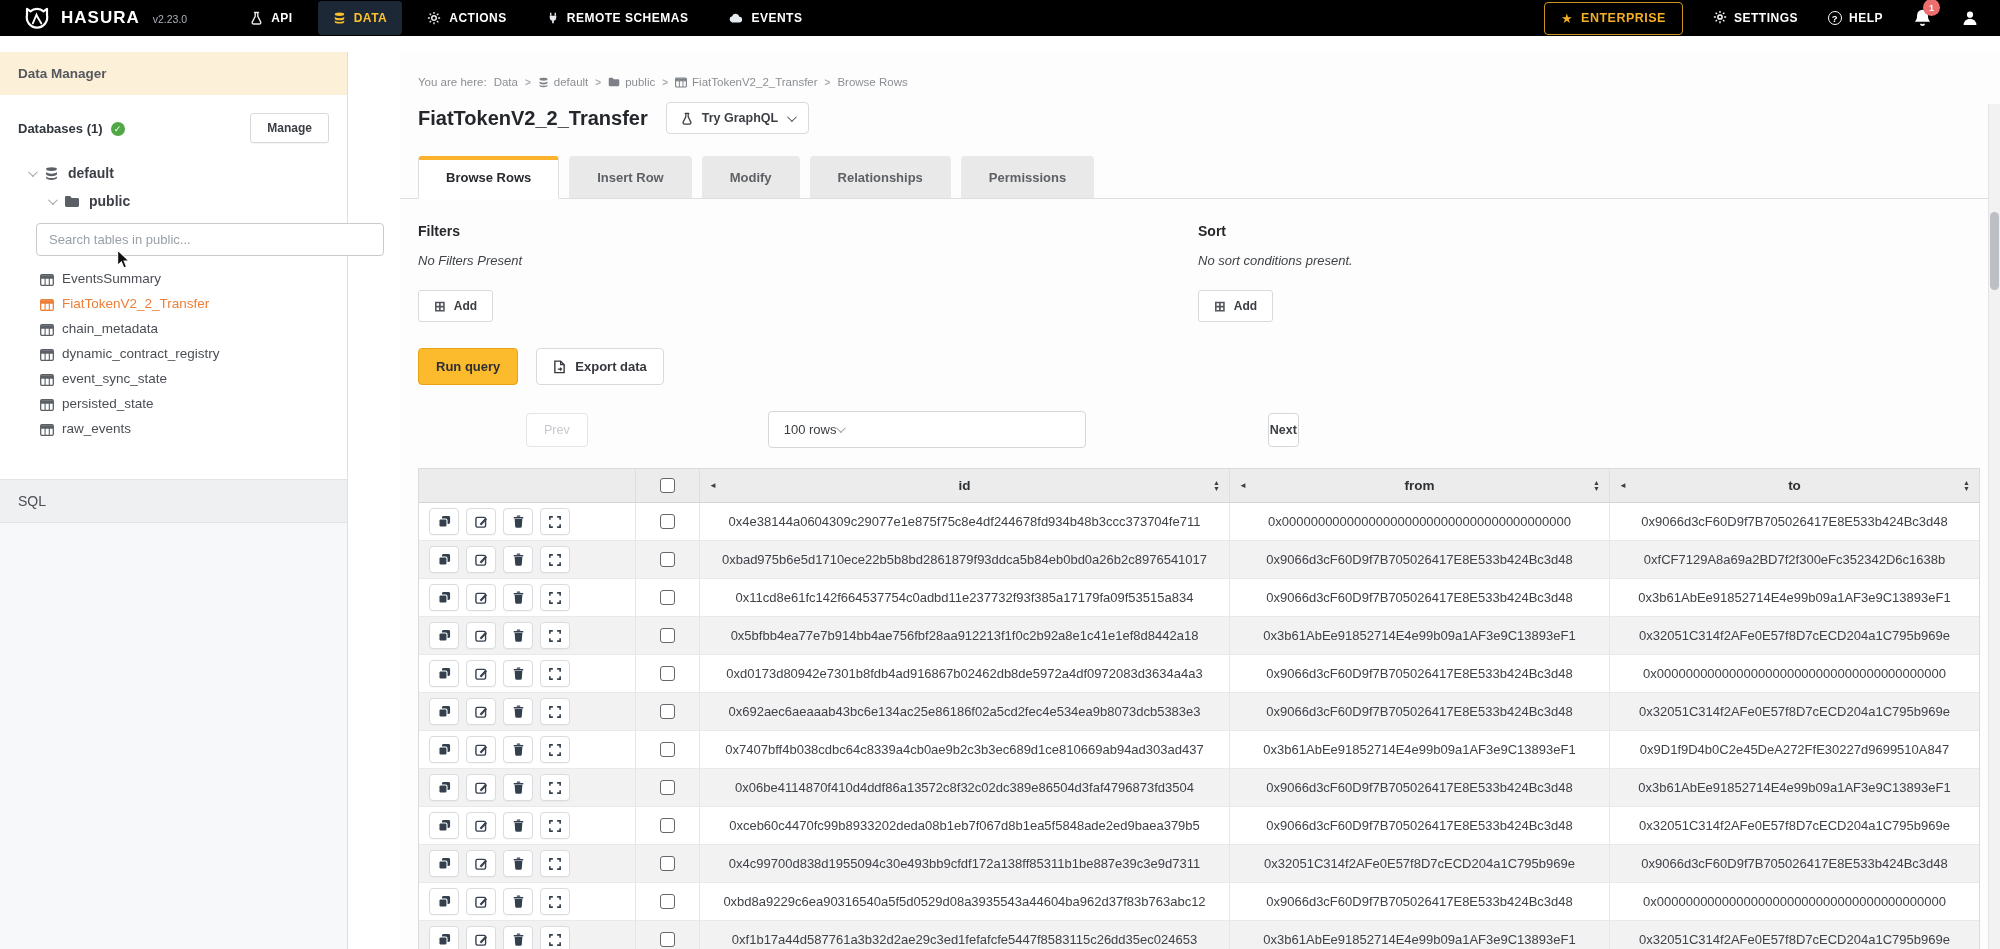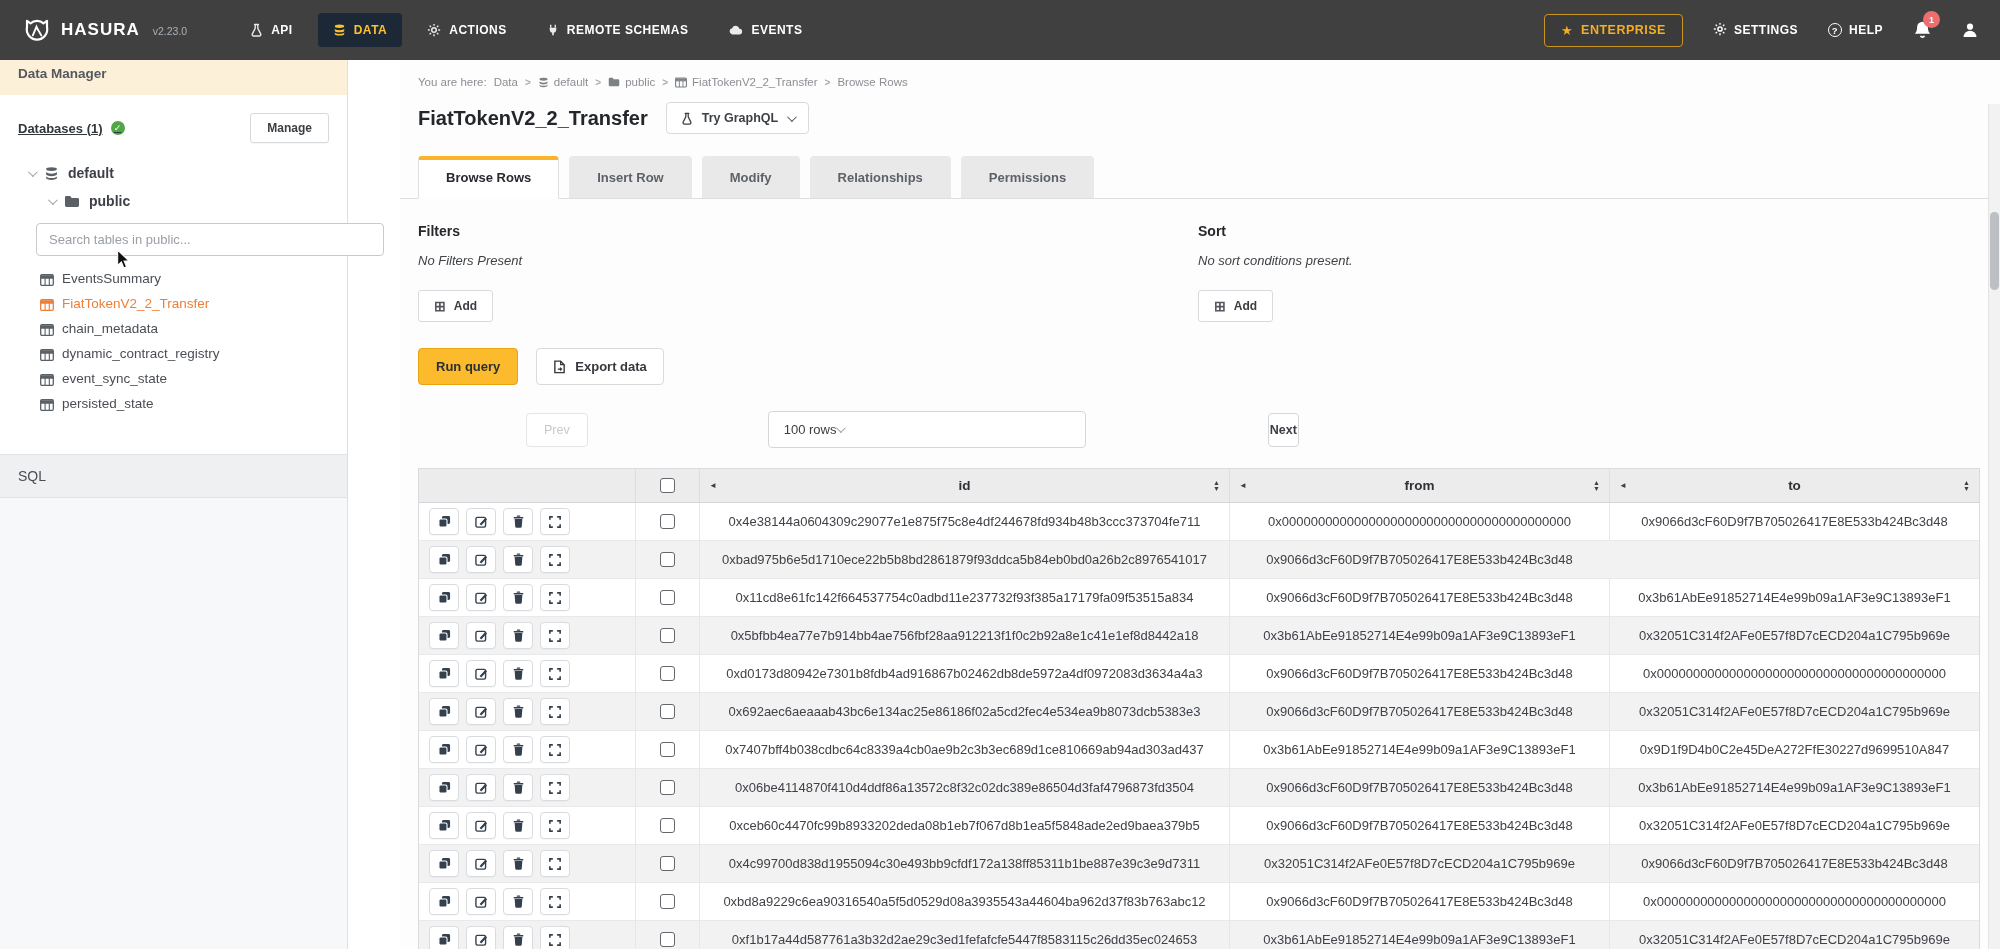--- a/index.html
+++ b/index.html
@@ -6,7 +6,7 @@
   html,body { width:2000px; height:949px; overflow:hidden; font-family:"Liberation Sans","DejaVu Sans",sans-serif; background:#fff; }
 
   
-  .topnav { position:absolute; left:0; top:0; right:0; height:60px; background:#404040; display:flex; align-items:center; padding:0 22px; z-index:50; }
+  .topnav { position:absolute; left:0; top:0; right:0; height:36px; background:#000000; display:flex; align-items:center; padding:0 22px; z-index:50; }
   .brand { display:flex; align-items:center; gap:9px; }
   .brand-name { color:#fff; font-weight:bold; font-size:17px; letter-spacing:1px; }
   .brand-ver { color:#aab1ba; font-size:10.5px; margin-left:4px; margin-top:2px; }

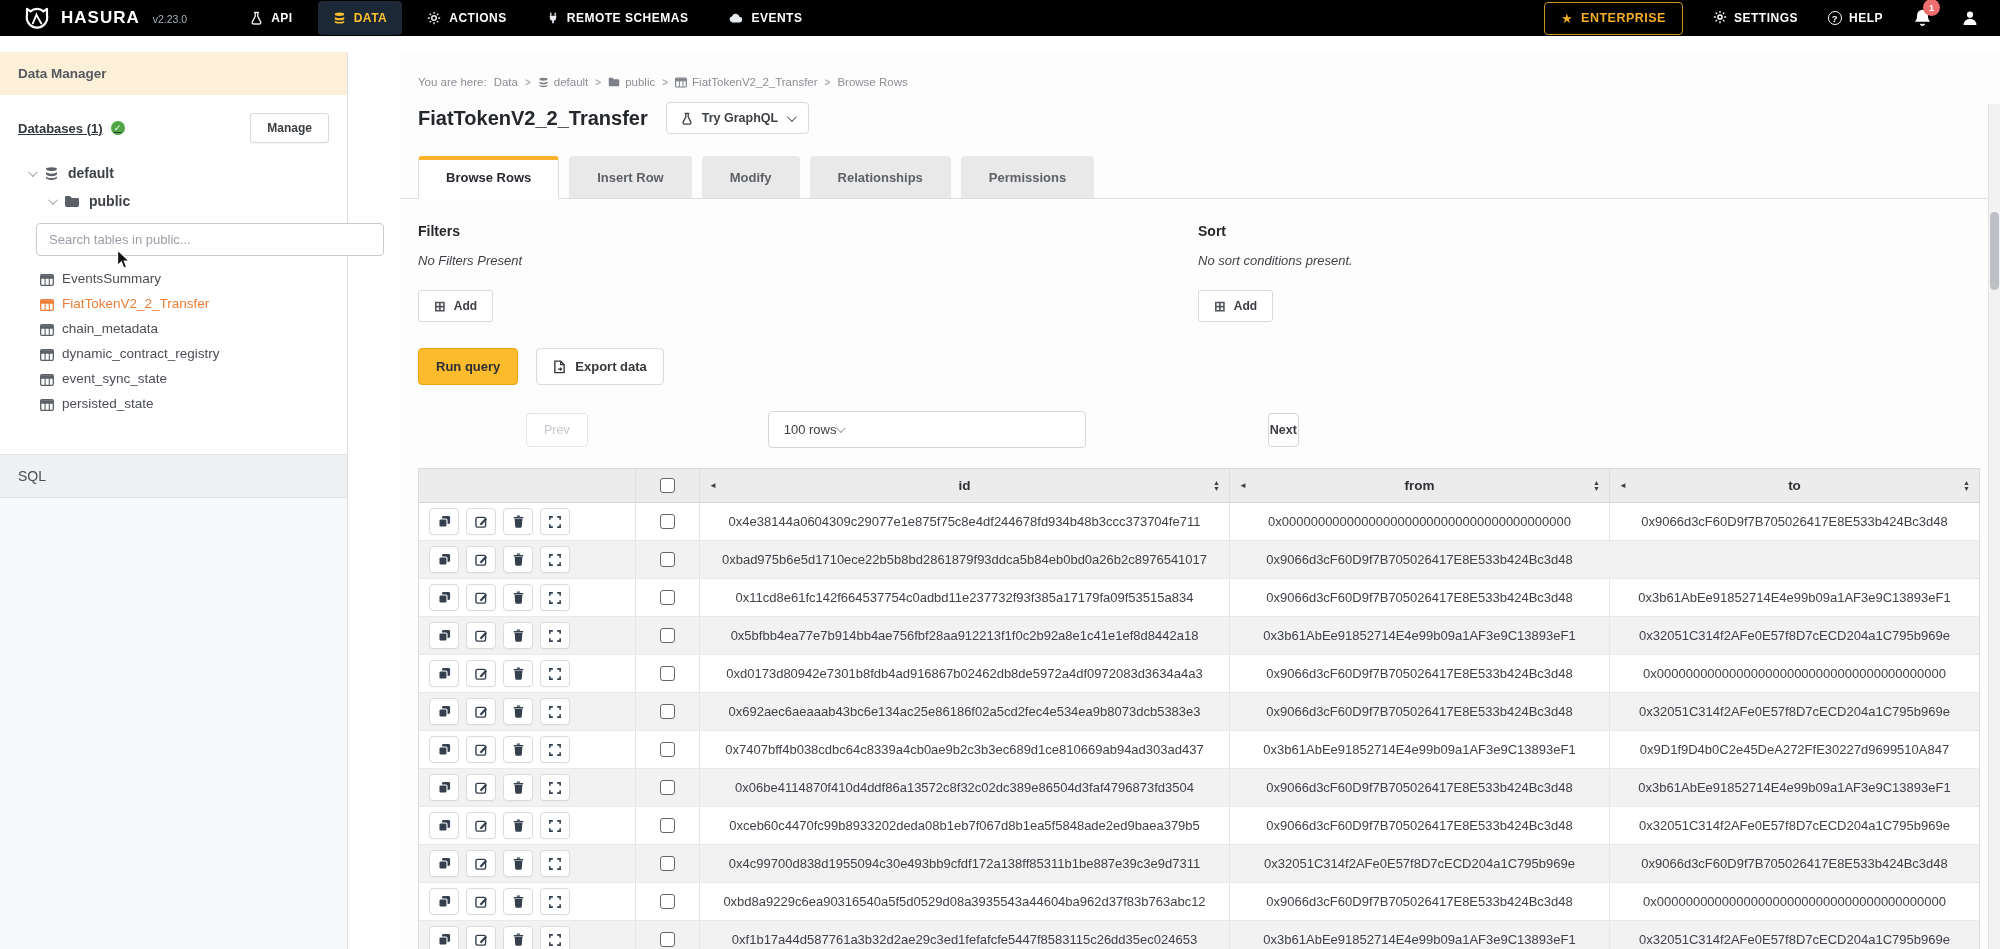--- a/index.html
+++ b/index.html
@@ -27,7 +27,7 @@
   .side-header { background:#fcf0d9; padding:14px 18px; font-weight:bold; font-size:13.5px; color:#55585f; }
   .side-main { padding:16px 16px 38px 16px; }
   .db-row { display:flex; align-items:center; justify-content:space-between; margin:2px 2px 16px 2px; }
-  .db-label { display:flex; align-items:center; gap:8px; font-weight:bold; font-size:13px; color:#32373d;text-decoration:underline; }
+  .db-label { display:flex; align-items:flex-end; gap:8px; font-weight:bold; font-size:13px; color:#32373d; }
   .check-circ { width:14px; height:14px; background:#4fa845; border-radius:50%; color:#fff; font-size:9px; display:flex; align-items:center; justify-content:center; }
   .btn-manage { background:#fff; border:1px solid #d7dadd; border-radius:3px; padding:7px 16px; font-weight:bold; font-size:12px; color:#3b3e43; cursor:pointer; box-shadow:0 1px 1px rgba(0,0,0,.04); }
   .tree-row { display:flex; align-items:center; gap:9px; font-weight:bold; font-size:14px; color:#3d4147; padding:6px 0; cursor:pointer; }

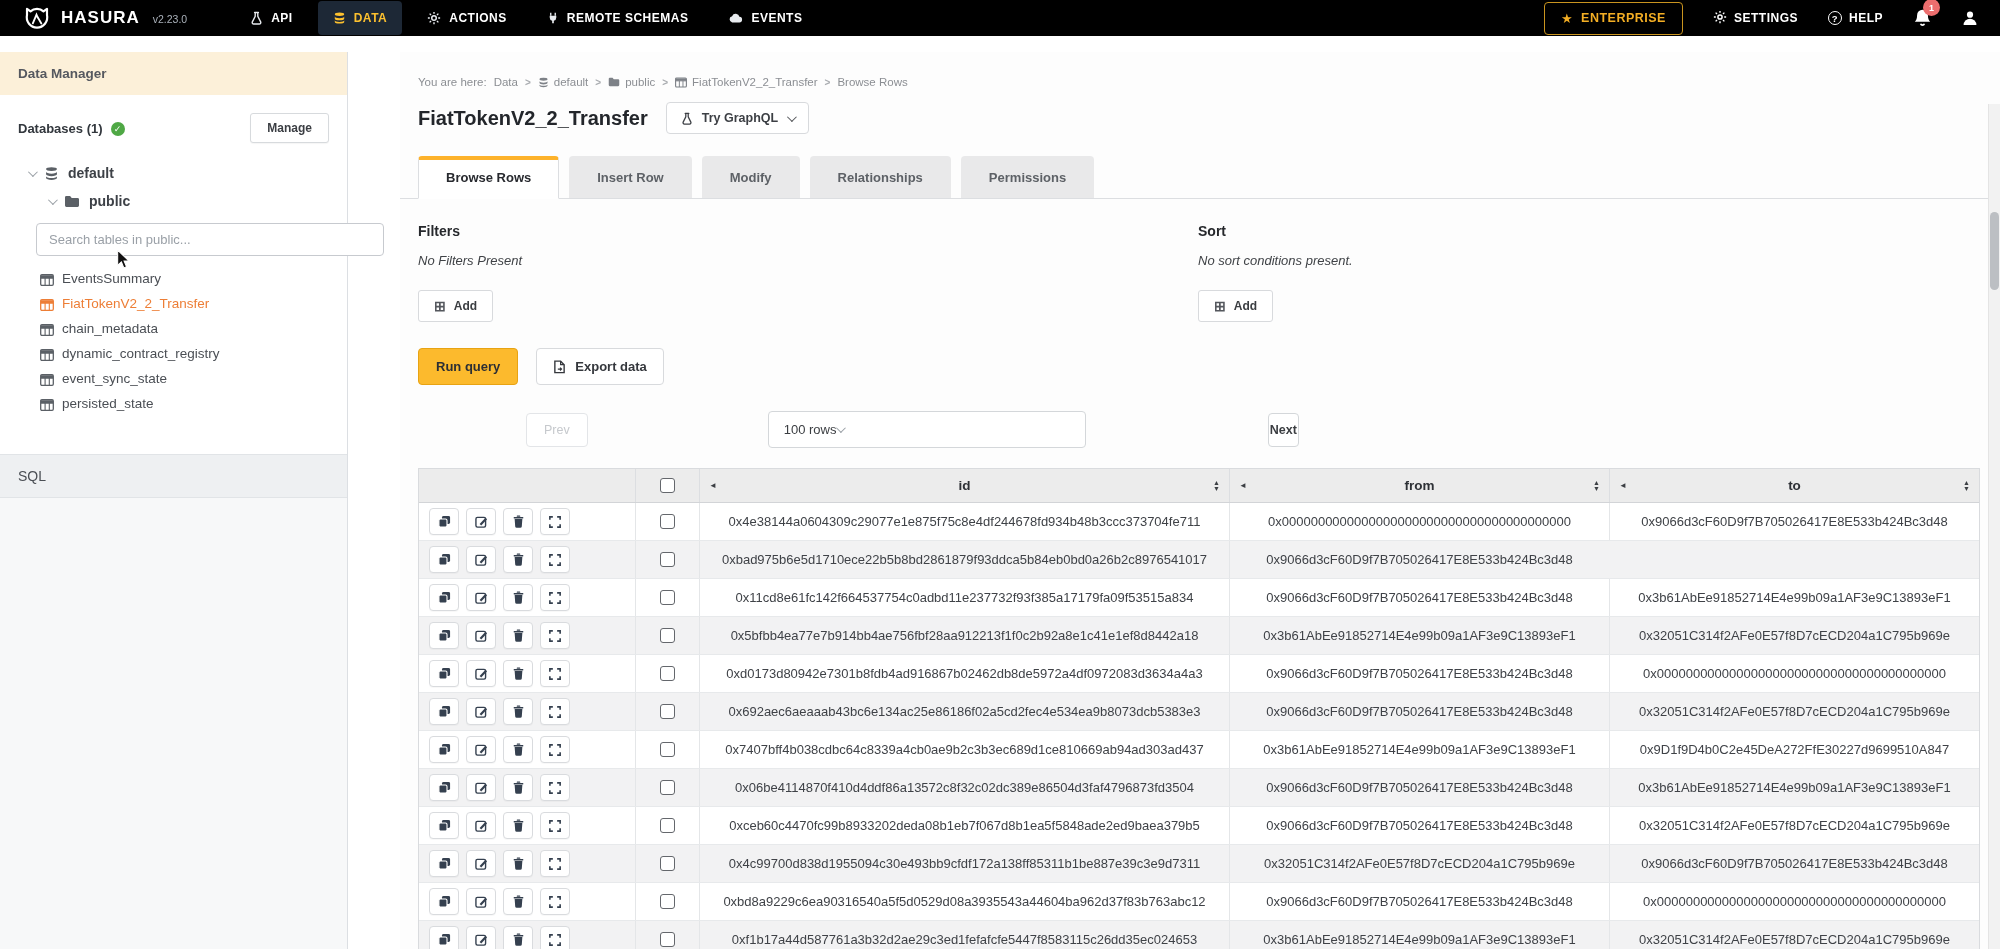--- a/index.html
+++ b/index.html
@@ -287,6 +287,16 @@
             </svg>
           </span>
     <span class="tlabel">persisted_state</span>
+  </div>
+        <div class="table-item">
+    <span class="ticon">
+            <svg width="14" height="12" viewBox="0 0 14 12">
+              <rect x="0.7" y="0.7" width="12.6" height="10.6" rx="1.2" fill="none" stroke="currentColor" stroke-width="1.3"></rect>
+              <path d="M1 1.2h12v2.8H1z" fill="currentColor"></path>
+              <path d="M0.7 4.1h12.6M5.1 4.1v7.2M9.3 4.1v7.2" stroke="currentColor" stroke-width="1.1"></path>
+            </svg>
+          </span>
+    <span class="tlabel">raw_events</span>
   </div>
       </div>
   </div>

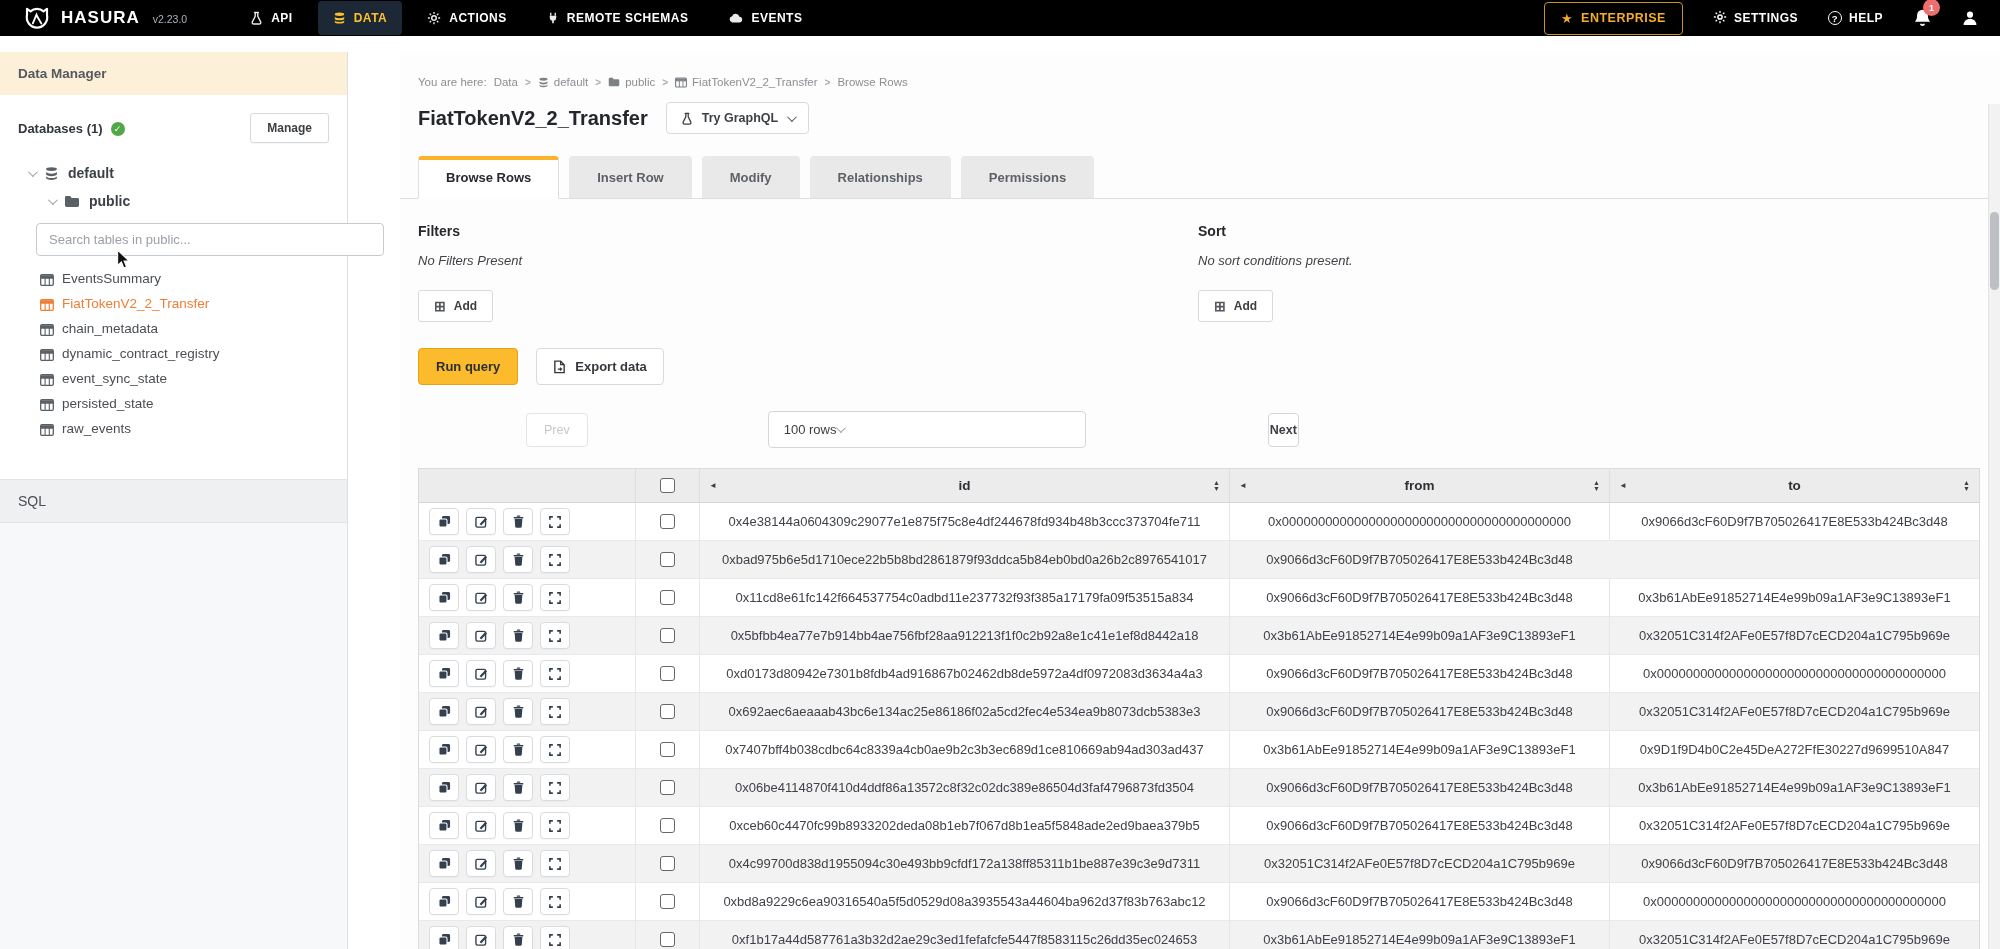--- a/index.html
+++ b/index.html
@@ -516,6 +516,7 @@
     </div>
     <div class="cell c-id">0xbad975b6e5d1710ece22b5b8bd2861879f93ddca5b84eb0bd0a26b2c8976541017</div>
     <div class="cell c-from">0x9066d3cF60D9f7B705026417E8E533b424Bc3d48</div>
+    <div class="cell c-to">0xfCF7129A8a69a2BD7f2f300eFc352342D6c1638b</div>
   </div>
           <div class="grid-row drow">
     <div class="cell actions">

